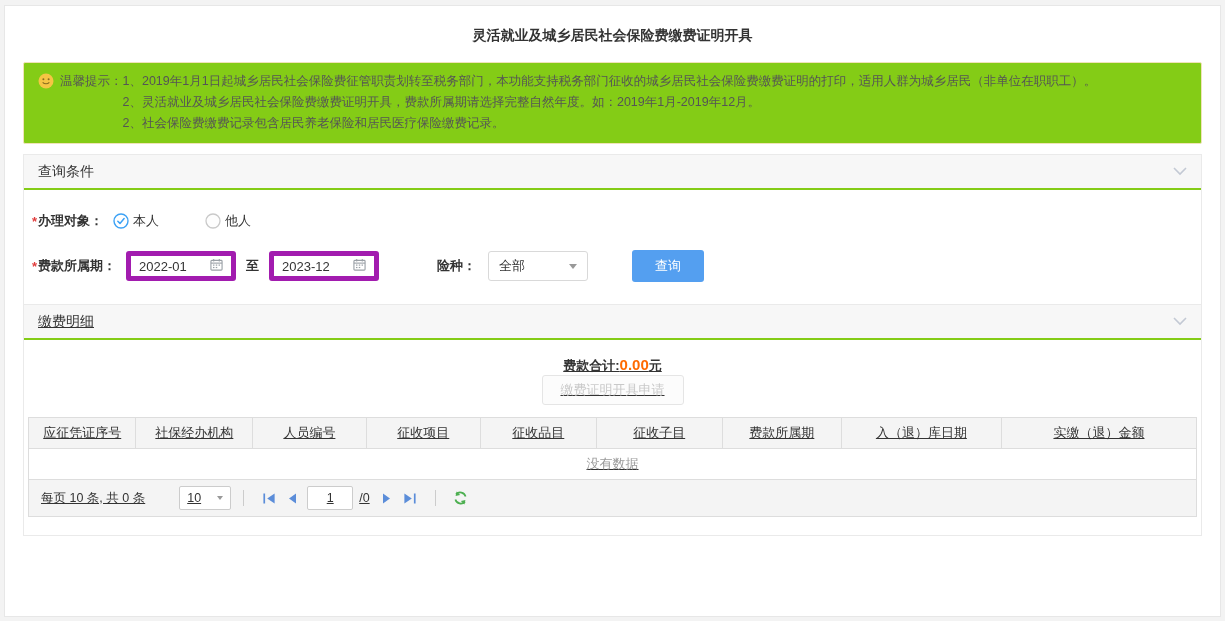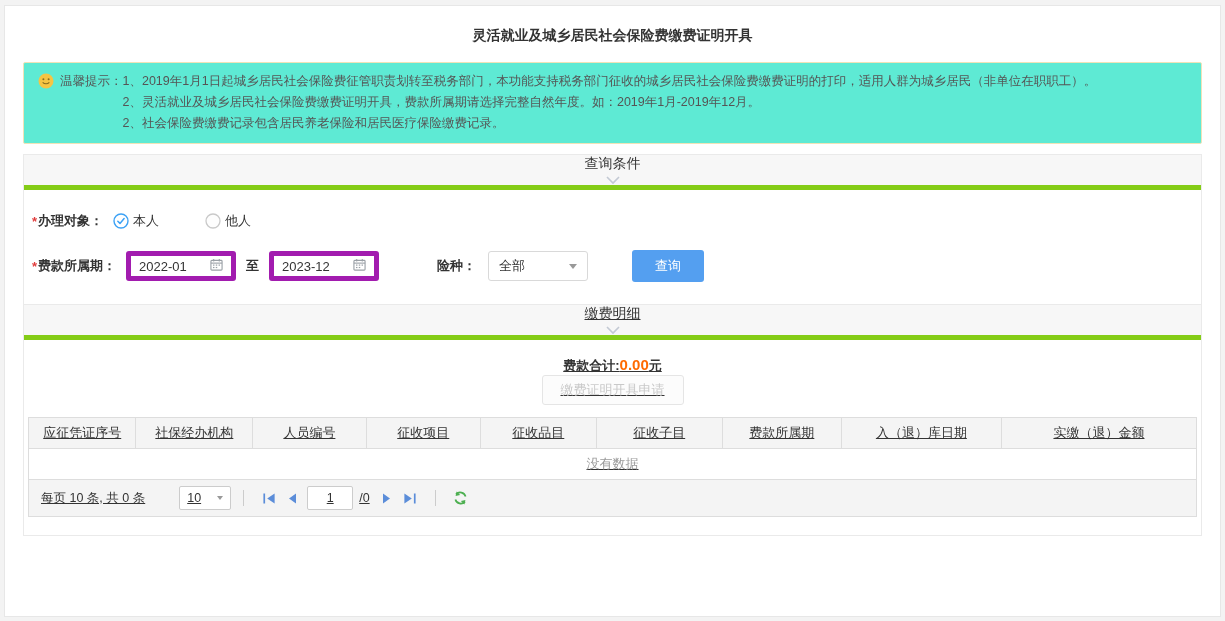--- a/index.html
+++ b/index.html
@@ -11,7 +11,7 @@
   .page-title { text-align:center; padding:21px 0 17px; font-size:14px; font-weight:bold; color:#333; }
 
   
-  .tips { margin:0 18px 10px; background:#5eead4; border:1px solid #f0e3b8; border-radius:2px;
+  .tips { margin:0 18px 10px; background:#84cc16; border:1px solid #f0e3b8; border-radius:2px;
           padding:8px 12px 9px; display:flex; align-items:flex-start; font-size:12.5px; color:#555; line-height:21px; }
   .tips .smiley { flex:0 0 auto; margin:2px 6px 0 2px; }
   .tips .tips-label { white-space:nowrap; }

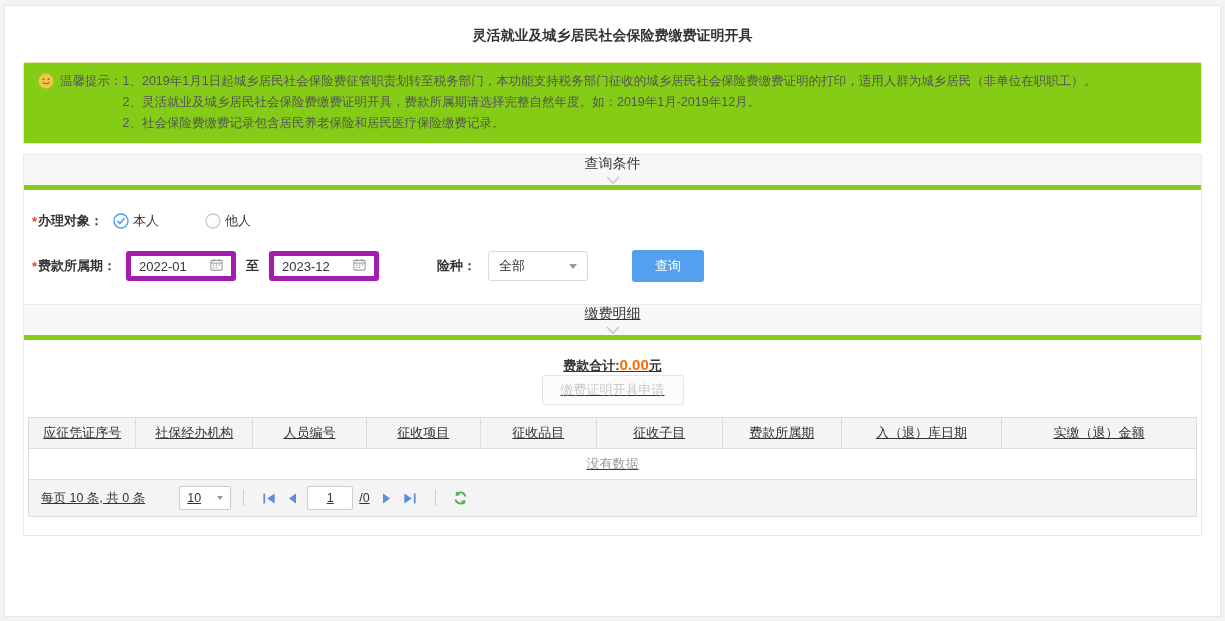--- a/index.html
+++ b/index.html
@@ -20,8 +20,8 @@
   
   .section { margin:0 18px; border:1px solid #eaeaea; background:#fff; }
   .section + .section { border-top:none;text-decoration:underline; }
-  .section-header { height:35px; background:#f7f7f7; border-bottom:5px solid #84cc16;
-                    display:flex; align-items:center; justify-content:space-between; padding:0 14px;flex-direction:column; }
+  .section-header { height:35px; background:#f7f7f7; border-bottom:2px solid #84cc16;
+                    display:flex; align-items:center; justify-content:space-between; padding:0 14px; }
   .section-title { font-size:14px; color:#333; }
   .chevron { display:flex; align-items:center; cursor:pointer; }
 

